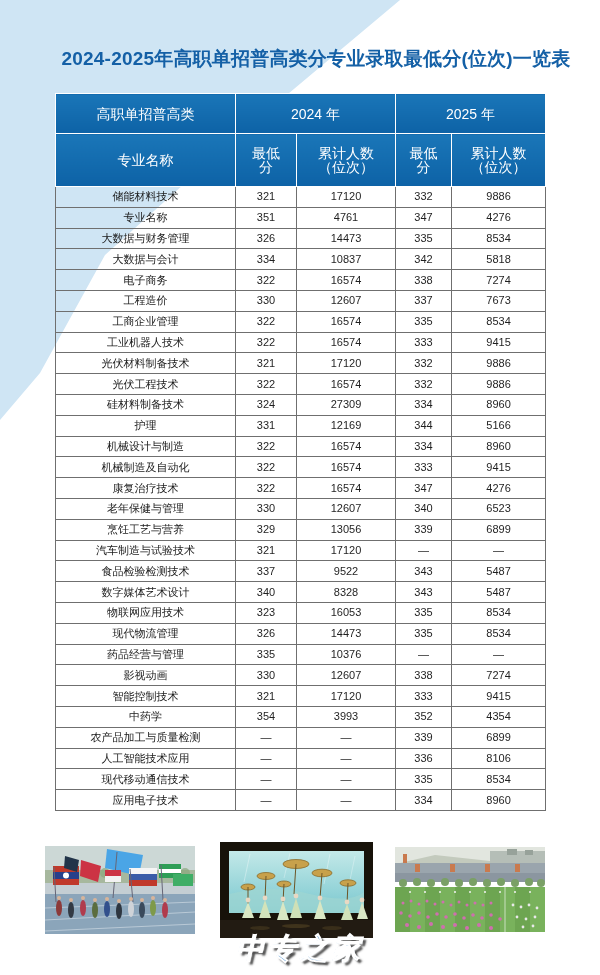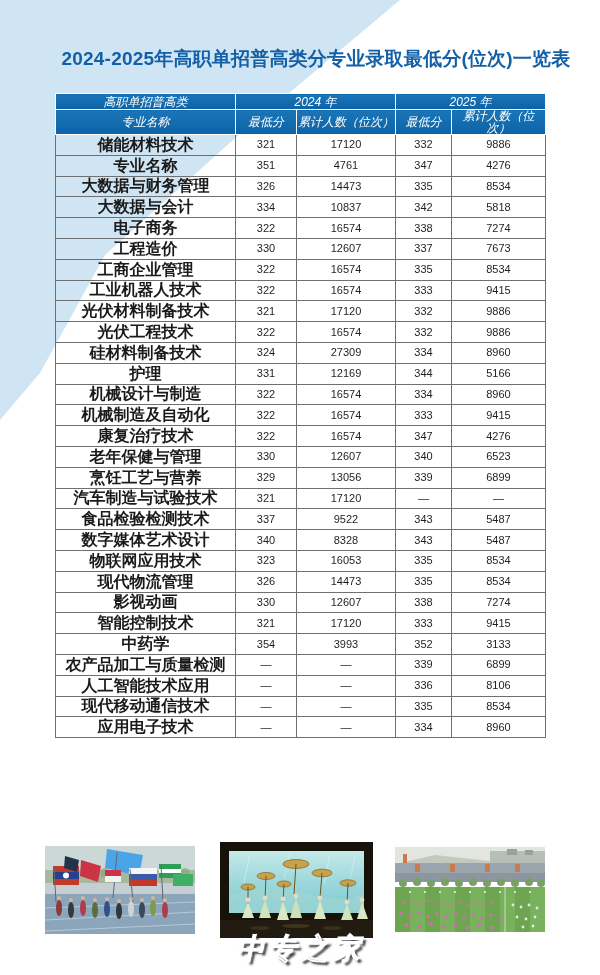--- a/index.html
+++ b/index.html
@@ -24,8 +24,8 @@
   }
   .score-table th {
     background:linear-gradient(180deg,#1a76b8 0%,#0d62a6 100%);
-    color:#ffffff; font-weight:normal; font-size:12px;
-    border:1px solid #ffffff; padding:0; line-height:1;font-style:italic;
+    color:#ffffff; font-weight:normal; font-size:14px;
+    border:1px solid #ffffff; padding:12px; line-height:1;
   }
   .score-table tr.group-row th { height:15px; }
   .score-table tr.cols-row th  { height:19px;margin-top:25px; }

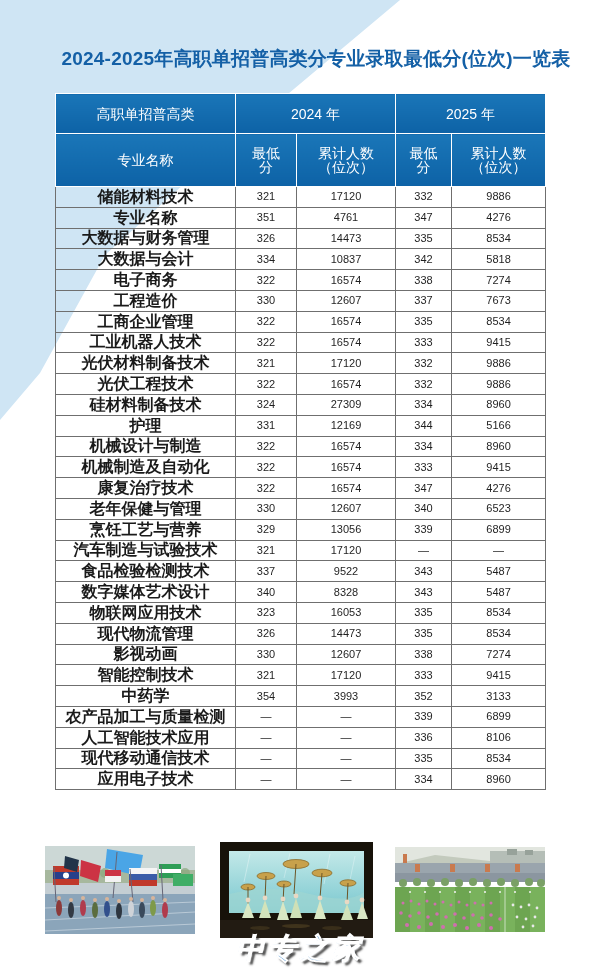--- a/index.html
+++ b/index.html
@@ -34,7 +34,7 @@
     height:19.8px; padding:0; text-align:center; vertical-align:middle;
     font-size:11px; color:#1f1f1f; line-height:1;
   }
-  .score-table td.major { font-weight:bold; font-size:16px; color:#1a1a1a; }
+  .score-table td.major { font-weight:normal; font-size:11px; color:#1a1a1a; }
   .photo { position:absolute; overflow:hidden; }
   .photo svg { display:block; width:100%; height:100%; }
   .photo-left   { left:45px;  top:846px; width:150px; height:88px; }

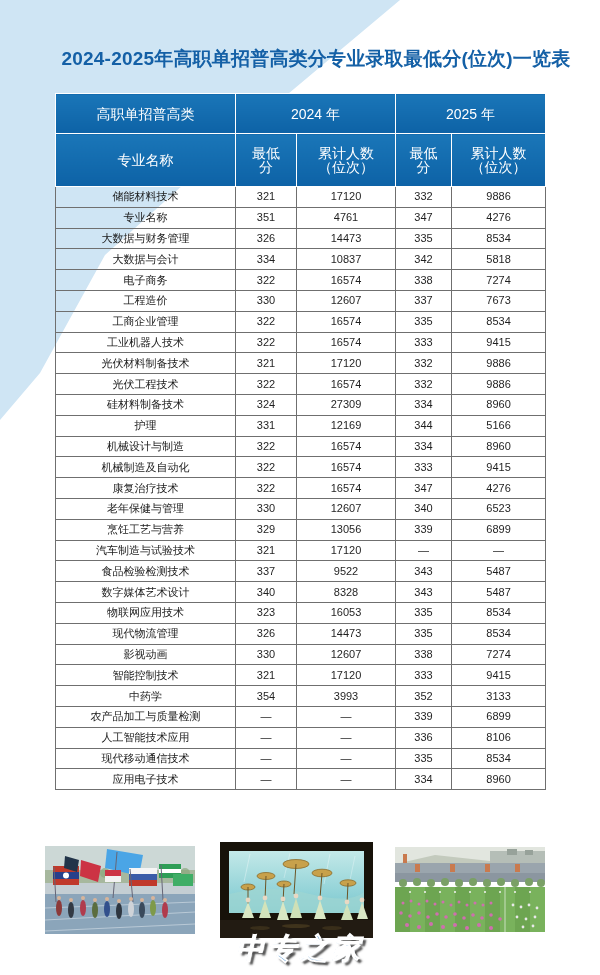--- a/index.html
+++ b/index.html
@@ -256,6 +256,13 @@
     <td>8534</td>
   </tr>
 
+  <tr>
+    <td class="major">药品经营与管理</td>
+    <td>335</td>
+    <td>10376</td>
+    <td>—</td>
+    <td>—</td>
+  </tr>
 
 
 

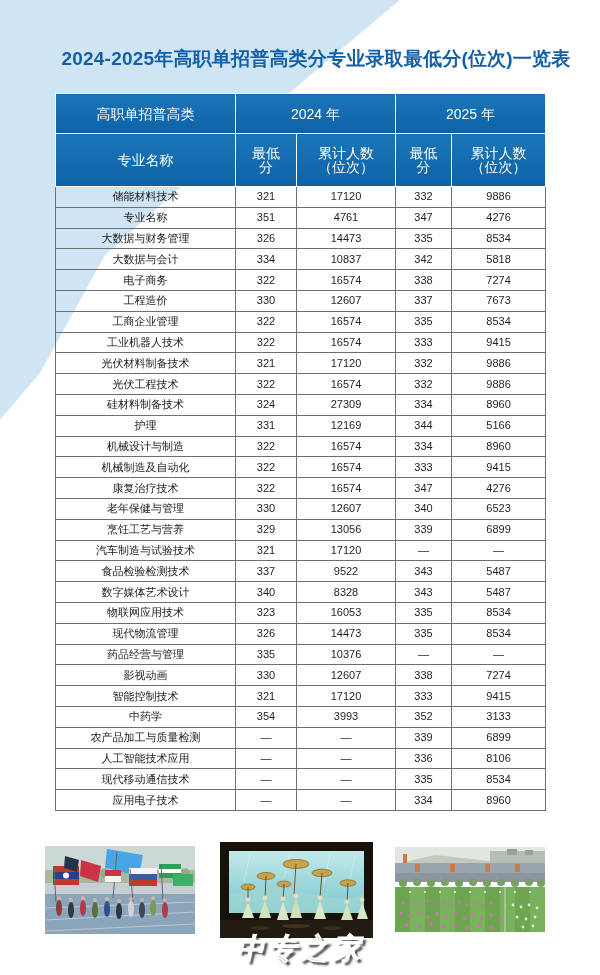--- a/index.html
+++ b/index.html
@@ -287,7 +287,7 @@
     <td>354</td>
     <td>3993</td>
     <td>352</td>
-    <td>3133</td>
+    <td>4354</td>
   </tr>
 
   <tr>

